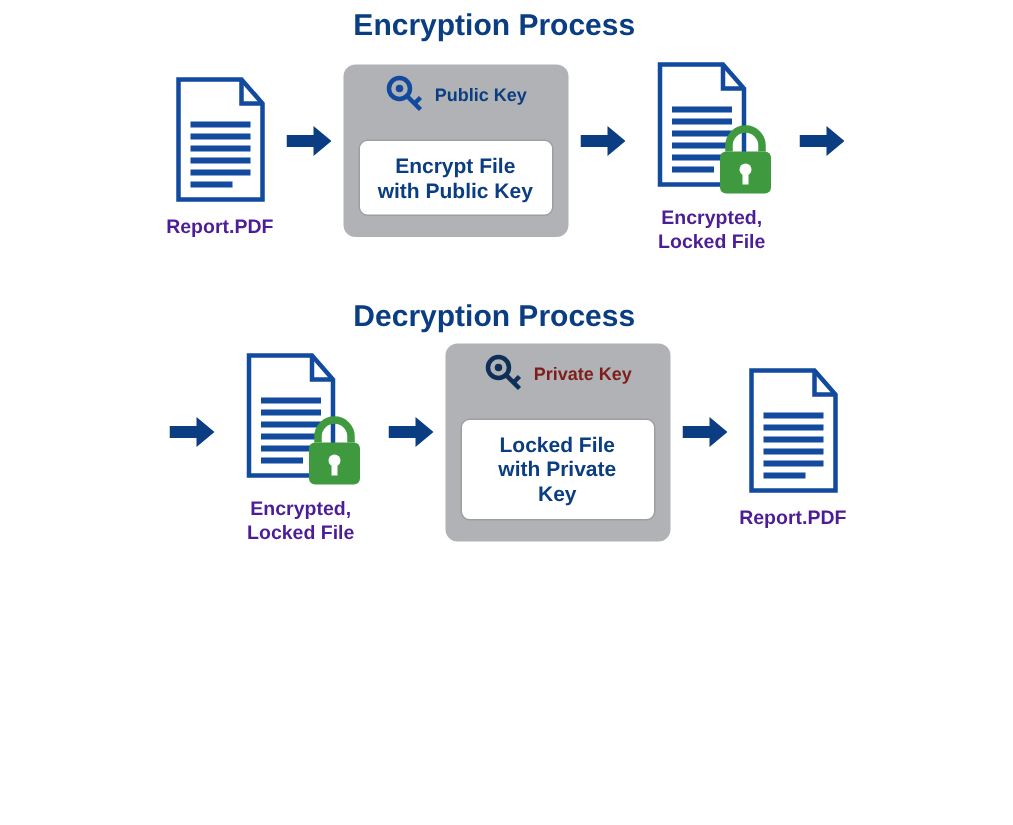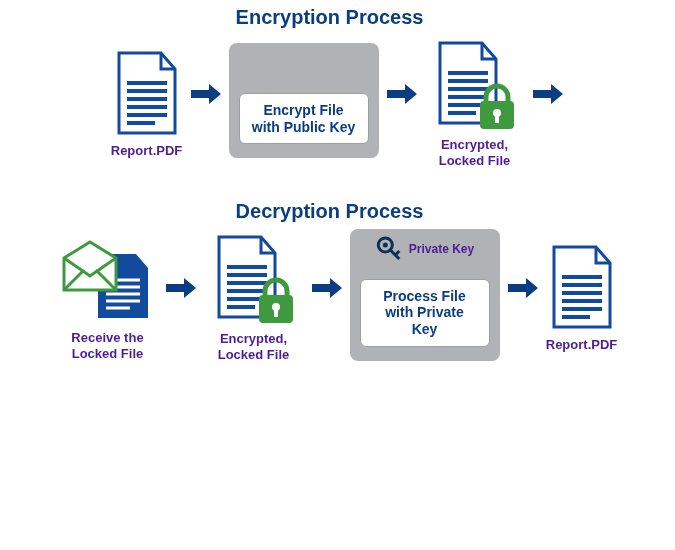--- a/index.html
+++ b/index.html
@@ -114,6 +114,15 @@
   </div>
 
   <div class="process-box">
+    <div class="key-area">
+      <svg width="28" height="28" viewBox="0 0 28 28">
+        <circle cx="10" cy="10" r="7" fill="none" stroke="#124a9e" stroke-width="3"></circle>
+        <circle cx="10" cy="10" r="2.5" fill="#124a9e"></circle>
+        <line x1="14" y1="14" x2="24" y2="24" stroke="#124a9e" stroke-width="3"></line>
+        <line x1="20" y1="20" x2="24" y2="16" stroke="#124a9e" stroke-width="3"></line>
+      </svg>
+      <span class="key-label">Public Key</span>
+    </div>
     <div class="inner-label">Encrypt File with Public Key</div>
   </div>
 

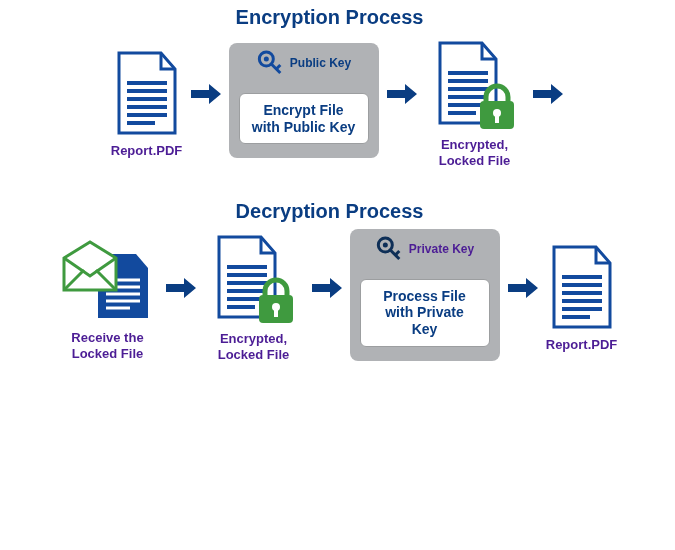--- a/index.html
+++ b/index.html
@@ -230,7 +230,7 @@
         <line x1="14" y1="14" x2="24" y2="24" stroke="#0e2f57" stroke-width="3"></line>
         <line x1="20" y1="20" x2="24" y2="16" stroke="#0e2f57" stroke-width="3"></line>
       </svg>
-      <span class="key-label" style="color:#4c1d95">Private Key</span>
+      <span class="key-label" style="color:#7f1d1d">Private Key</span>
     </div>
     <div class="inner-label">Process File with Private Key</div>
   </div>

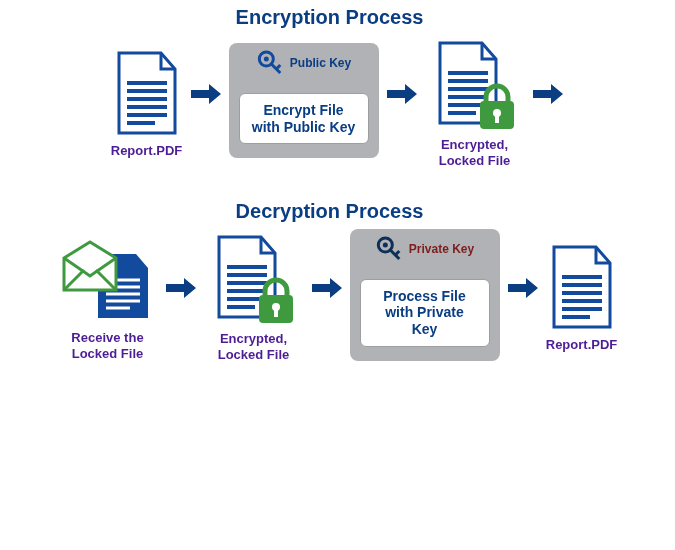--- a/index.html
+++ b/index.html
@@ -232,7 +232,7 @@
       </svg>
       <span class="key-label" style="color:#7f1d1d">Private Key</span>
     </div>
-    <div class="inner-label">Process File with Private Key</div>
+    <div class="inner-label">Locked File with Private Key</div>
   </div>
 
   <div class="arrow">

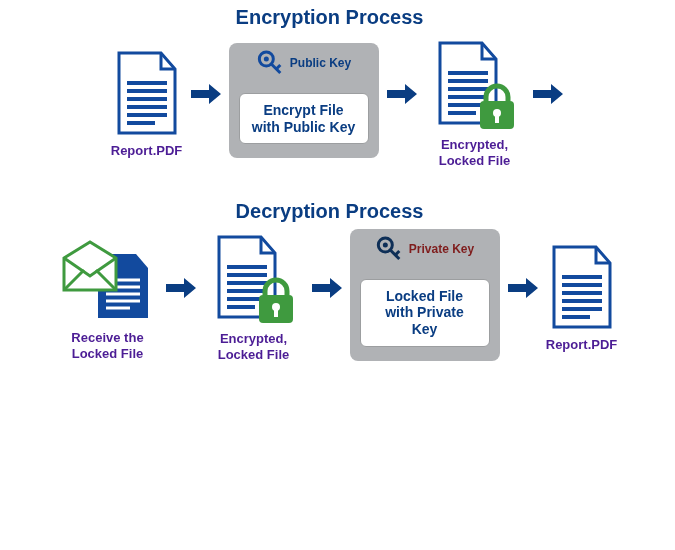--- a/index.html
+++ b/index.html
@@ -167,26 +167,6 @@
 
 <div class="row">
 
-  <div class="node">
-    <svg class="doc-icon" width="96" height="90" viewBox="0 0 96 90">
-      <g transform="translate(34,18)">
-        <path d="M4 2 H42 L54 16 V66 H4 Z" fill="#124a9e"></path>
-        <g stroke="#fff" stroke-width="3">
-          <line x1="12" y1="28" x2="46" y2="28"></line>
-          <line x1="12" y1="35" x2="46" y2="35"></line>
-          <line x1="12" y1="42" x2="46" y2="42"></line>
-          <line x1="12" y1="49" x2="46" y2="49"></line>
-          <line x1="12" y1="56" x2="36" y2="56"></line>
-        </g>
-      </g>
-      <g transform="translate(0,6)">
-        <path d="M4 18 L30 2 L56 18 V50 H4 Z" fill="#fff" stroke="#3f9a3f" stroke-width="3"></path>
-        <path d="M4 18 L30 36 L56 18" fill="none" stroke="#3f9a3f" stroke-width="3"></path>
-        <path d="M4 50 L24 30 M56 50 L36 30" stroke="#3f9a3f" stroke-width="3"></path>
-      </g>
-    </svg>
-    <div class="caption">Receive the Locked File</div>
-  </div>
 
   <div class="arrow">
     <svg width="30" height="24" viewBox="0 0 30 24">

